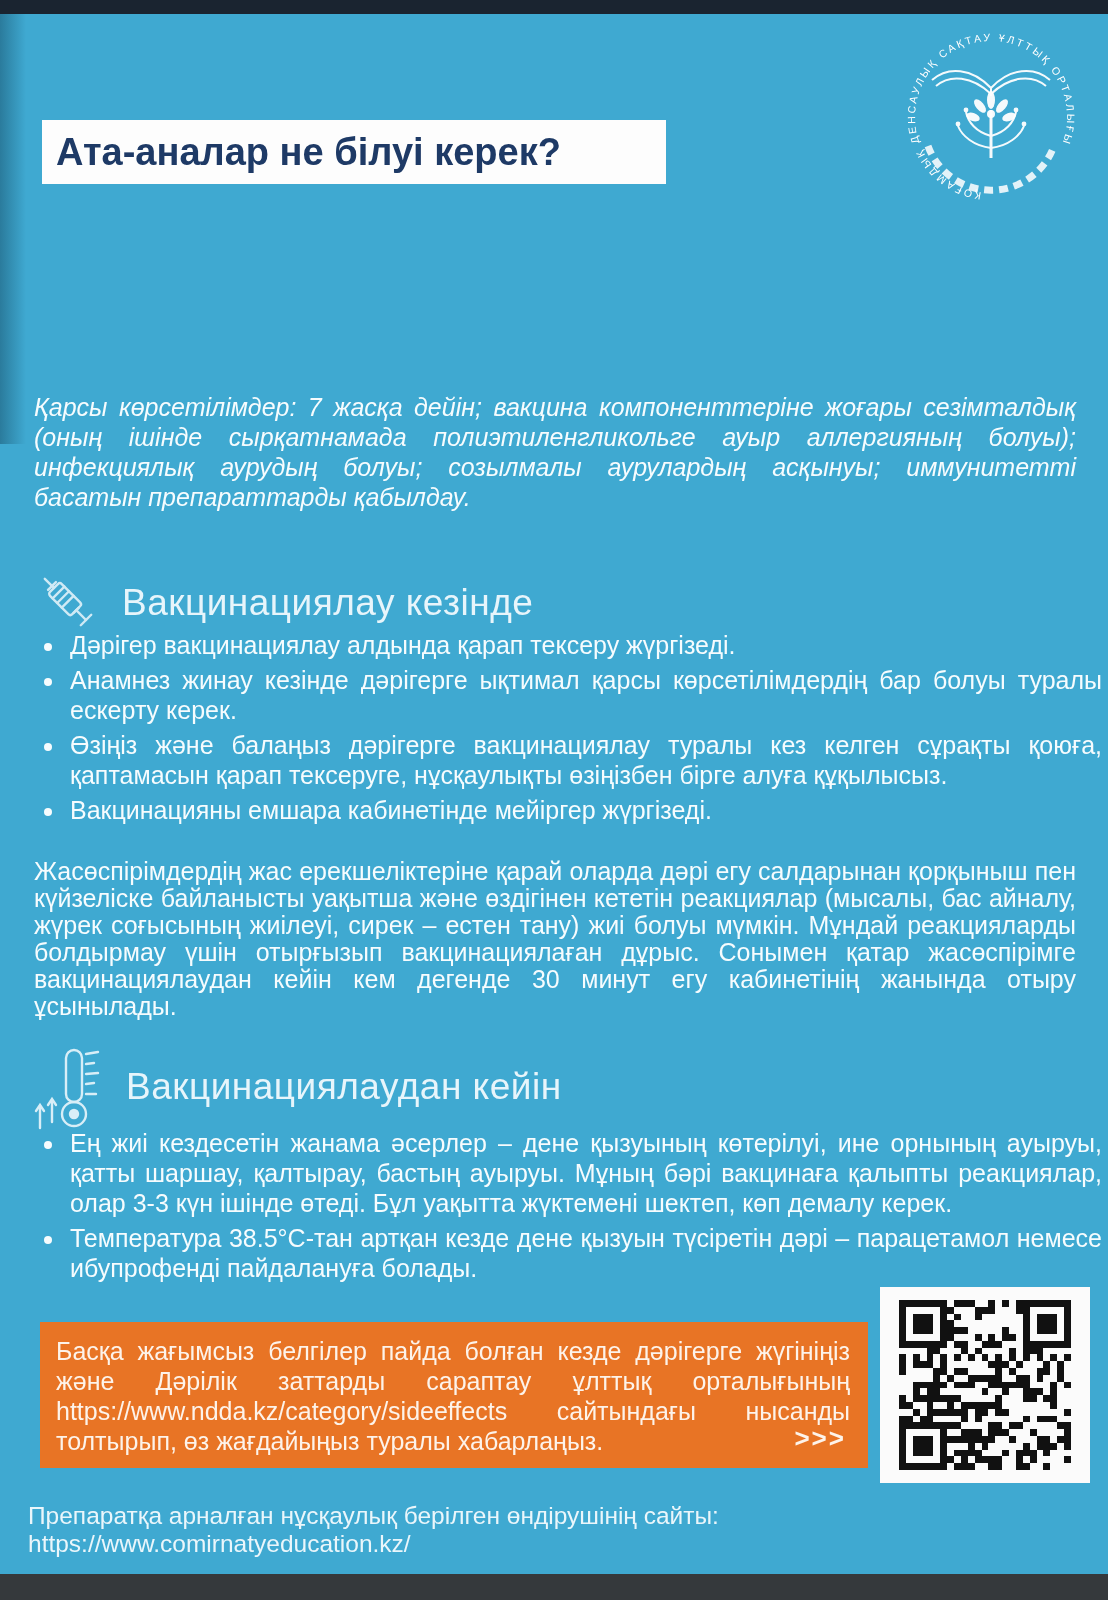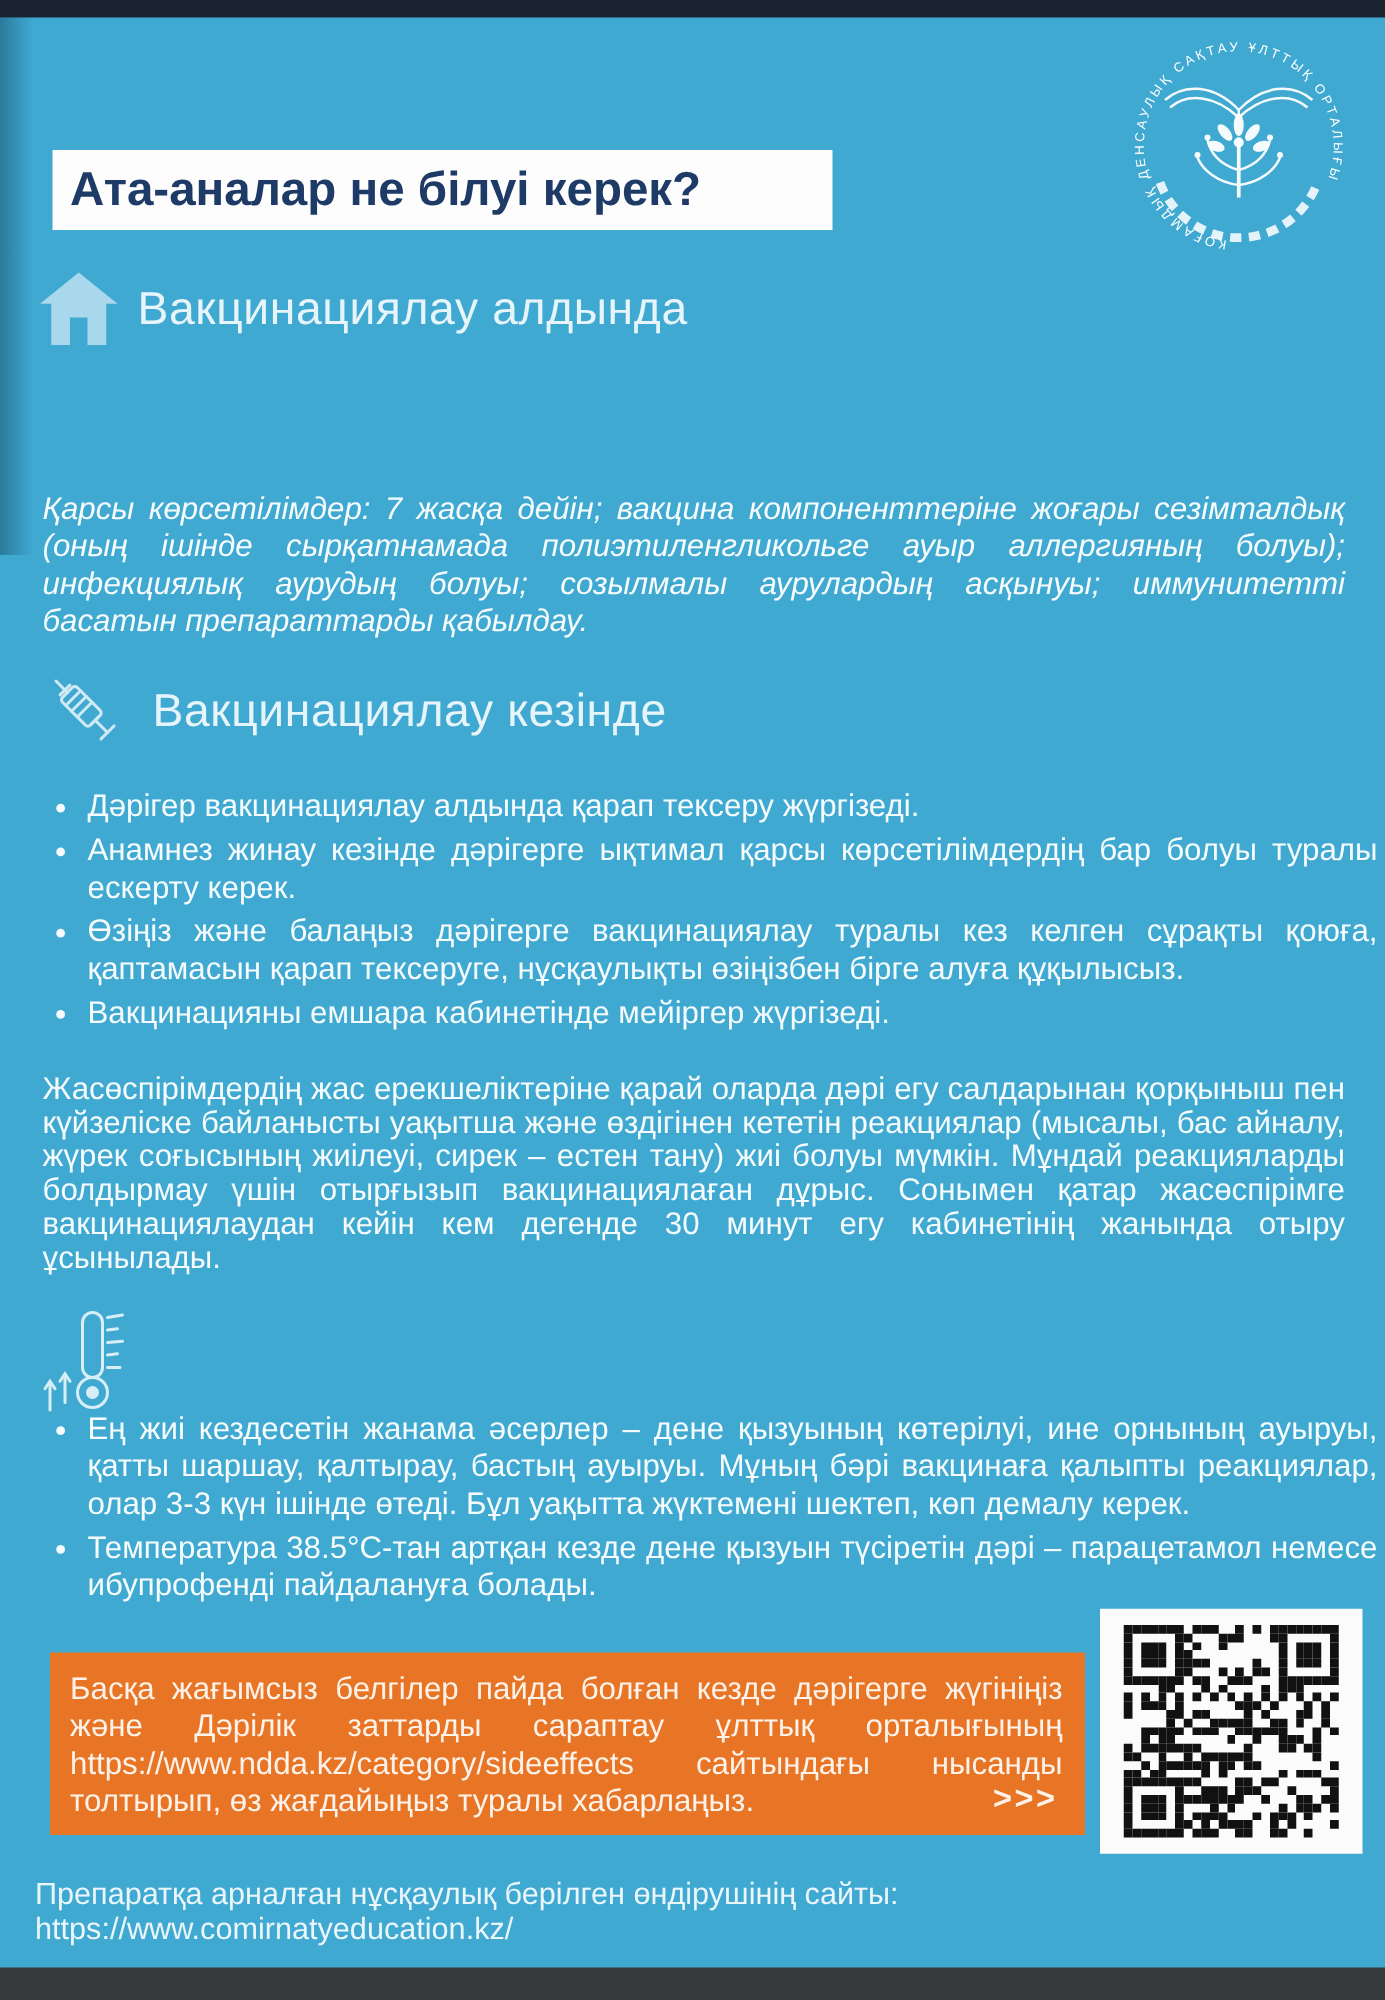--- a/index.html
+++ b/index.html
@@ -107,13 +107,6 @@
     </text>
   </svg>
 
-  <div class="sec-head" style="top:216px;">
-    <svg class="ic" width="66" height="62" viewBox="0 0 66 62">
-      <path fill="#A9D8EC" fill-rule="evenodd" d="M33 2 L64 27 L55 27 L55 60 L11 60 L11 27 L2 27 Z
-           M26 38 L26 60 L40 60 L40 38 Z"></path>
-    </svg>
-    <h2>Вакцинациялау алдында</h2>
-  </div>
 
   <div class="body-txt italic-block" style="top:392px;">
     <p class="it">Қарсы көрсетілімдер: 7 жасқа дейін; вакцина компоненттеріне жоғары сезімталдық (оның ішінде сырқатнамада полиэтиленгликольге ауыр аллергияның болуы); инфекциялық аурудың болуы; созылмалы аурулардың асқынуы; иммунитетті басатын препараттарды қабылдау.</p>

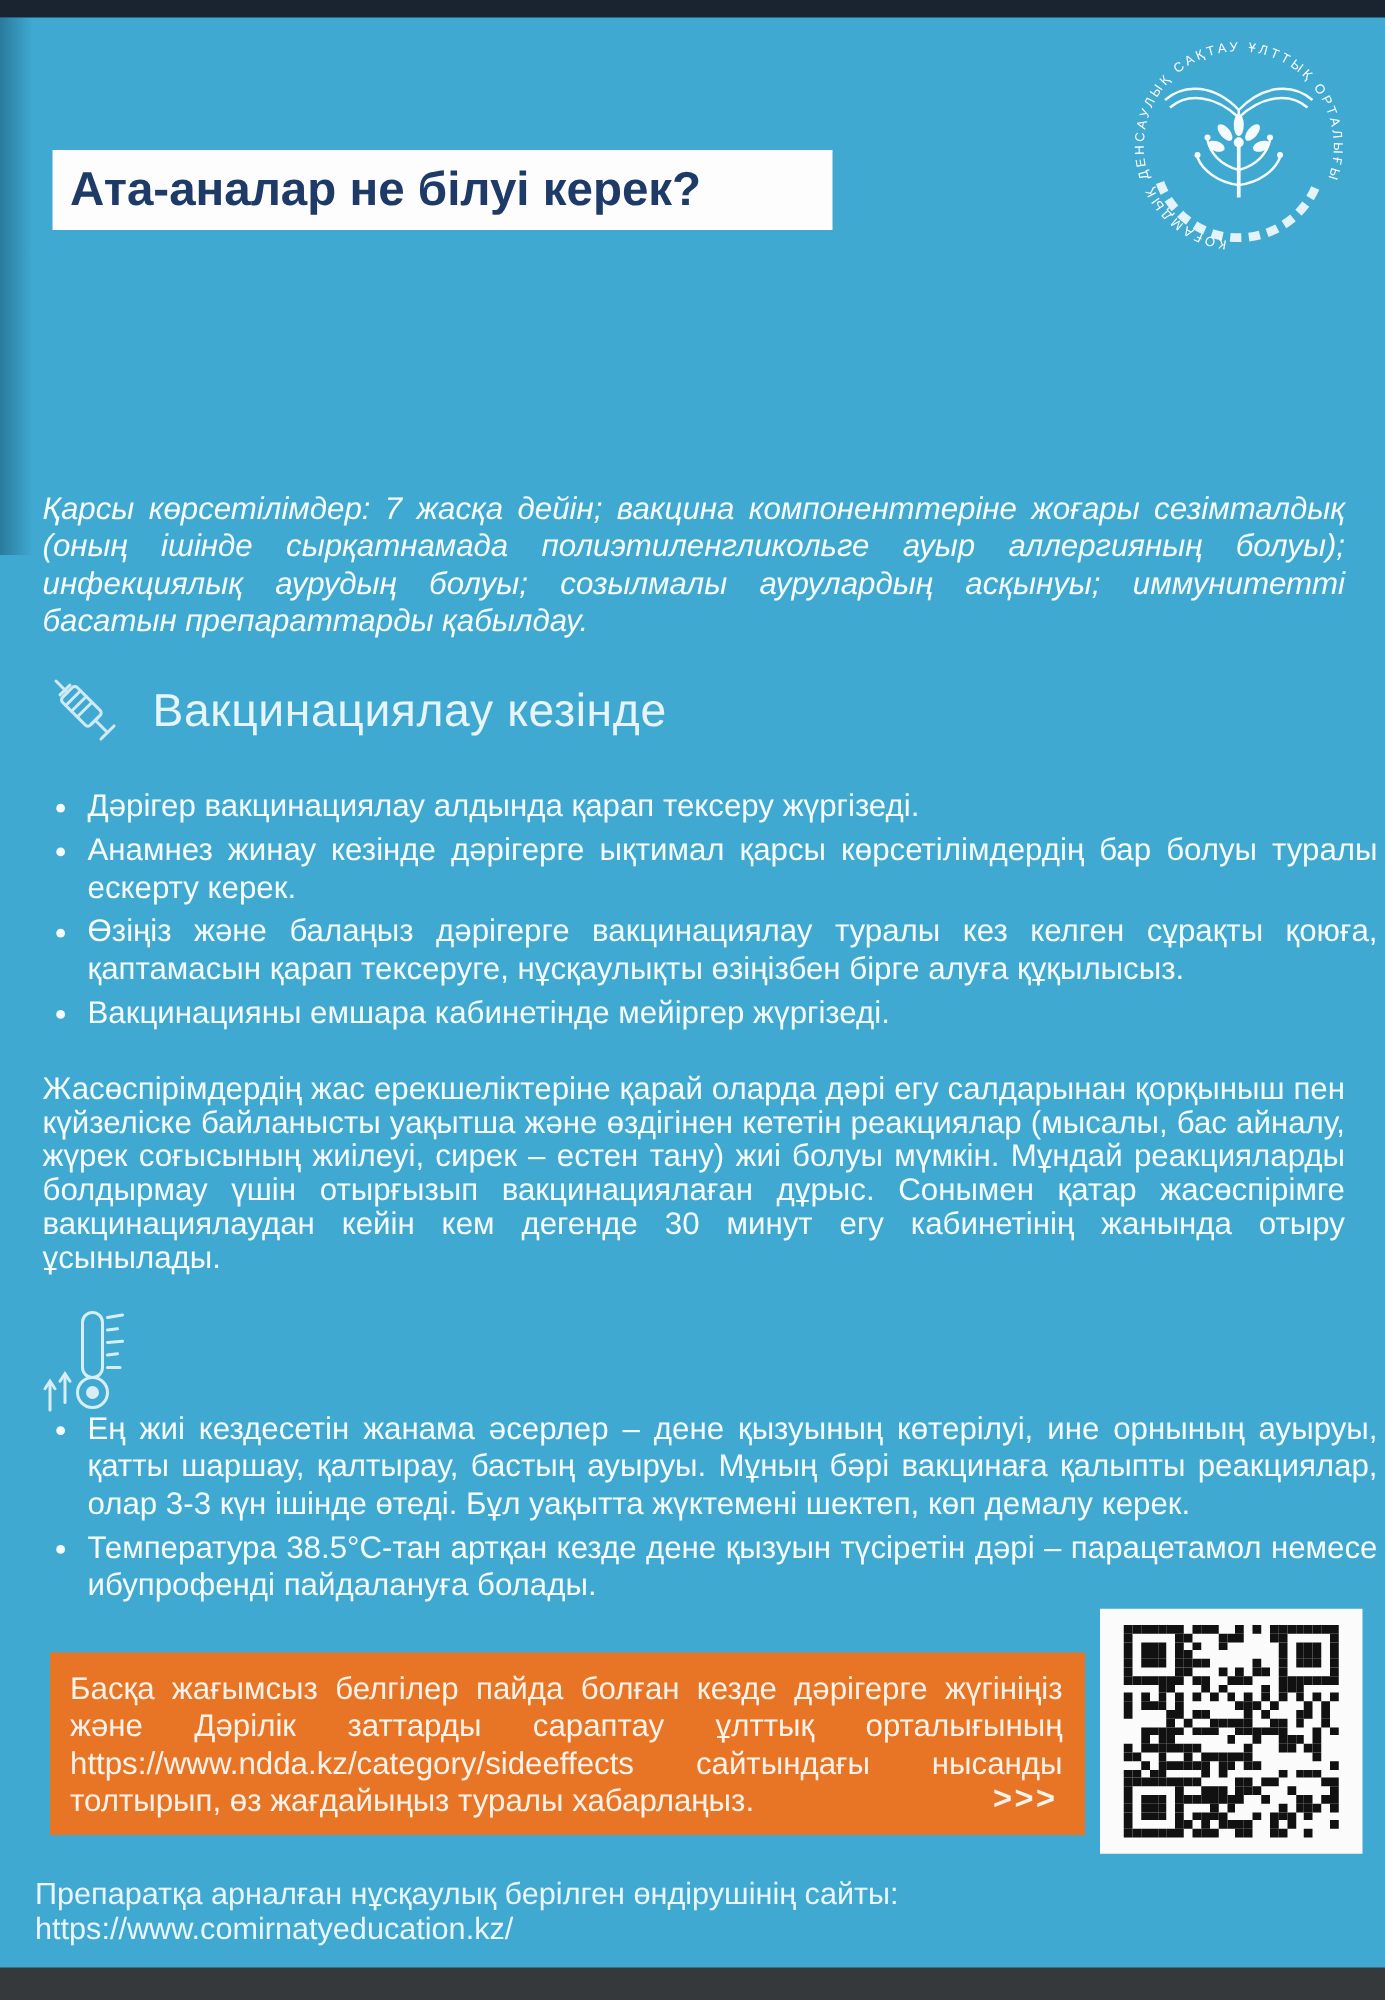--- a/index.html
+++ b/index.html
@@ -112,7 +112,7 @@
     <p class="it">Қарсы көрсетілімдер: 7 жасқа дейін; вакцина компоненттеріне жоғары сезімталдық (оның ішінде сырқатнамада полиэтиленгликольге ауыр аллергияның болуы); инфекциялық аурудың болуы; созылмалы аурулардың асқынуы; иммунитетті басатын препараттарды қабылдау.</p>
   </div>
 
-  <div class="sec-head" style="top:532px;">
+  <div class="sec-head" style="top:566px;">
     <svg class="ic" width="78" height="74" viewBox="0 0 80 80">
       <g transform="rotate(45 40 40)" fill="none" stroke="#CFEAF5" stroke-width="2.6" stroke-linecap="round">
         <path d="M3 40 L17 40"></path>

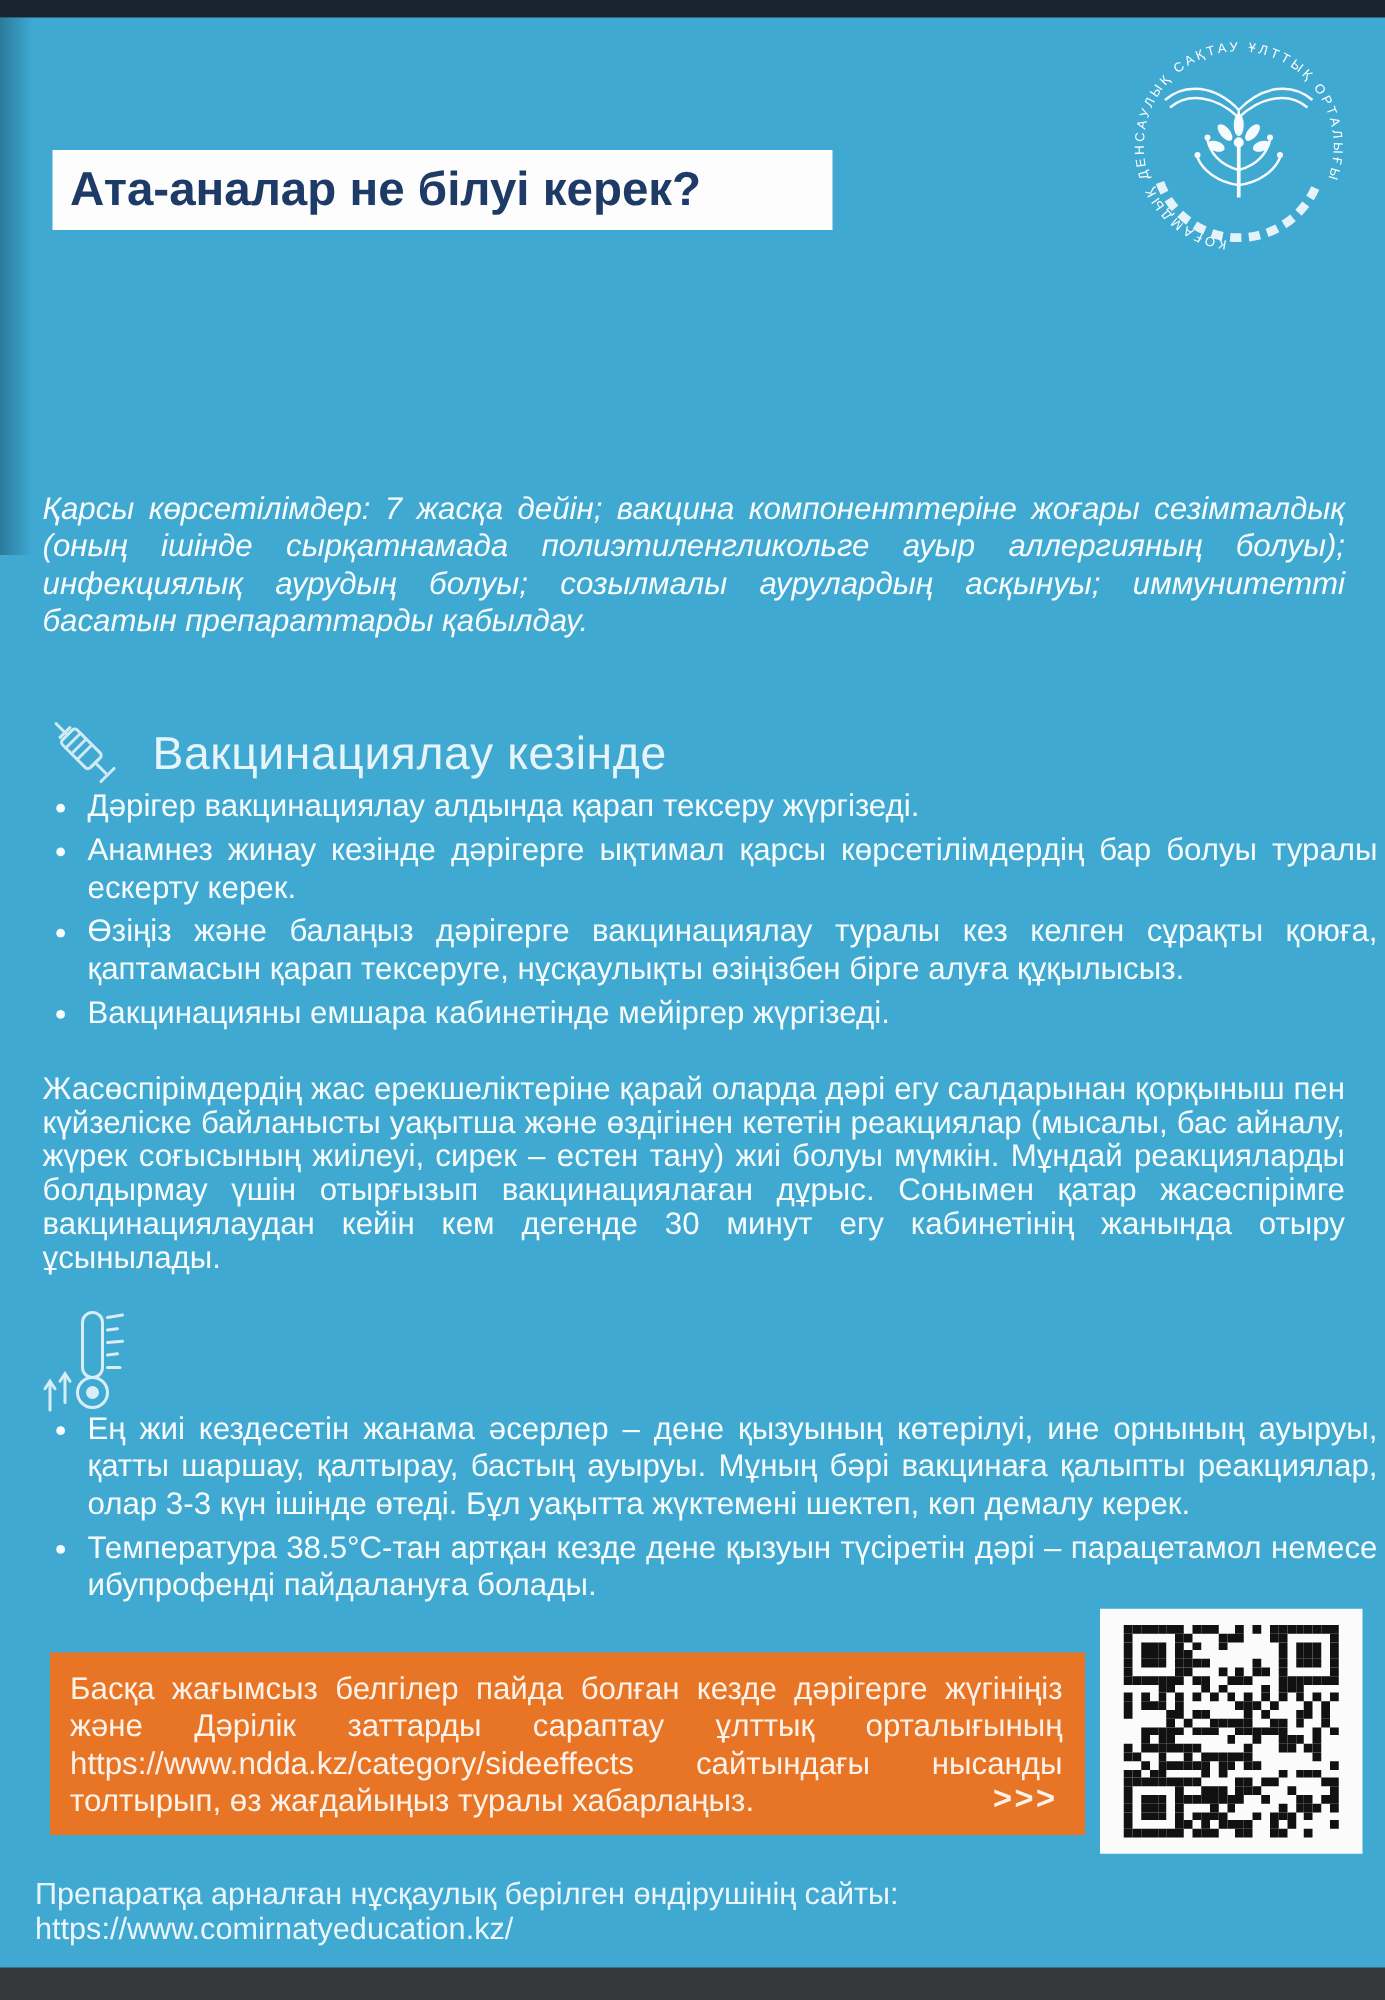--- a/index.html
+++ b/index.html
@@ -158,6 +158,7 @@
         <path d="M56 50 L66 50"></path>
       </g>
     </svg>
+    <h2>Вакцинациялаудан кейін</h2>
   </div>
 
   <ul class="blist" style="top:1128px;">

